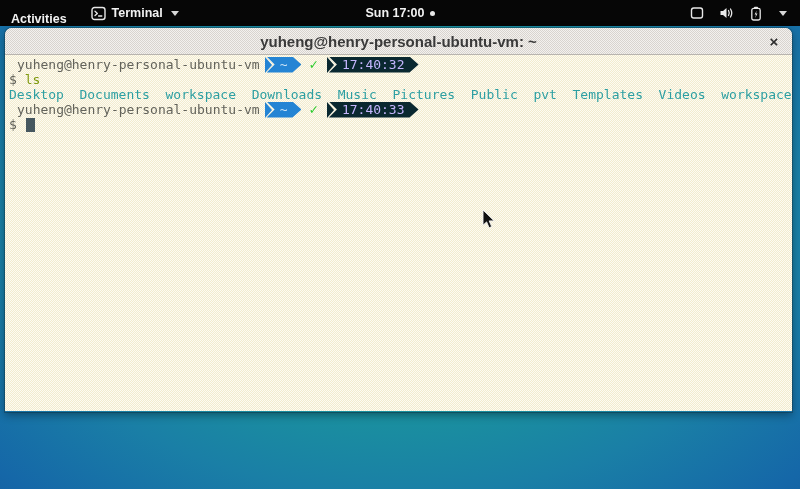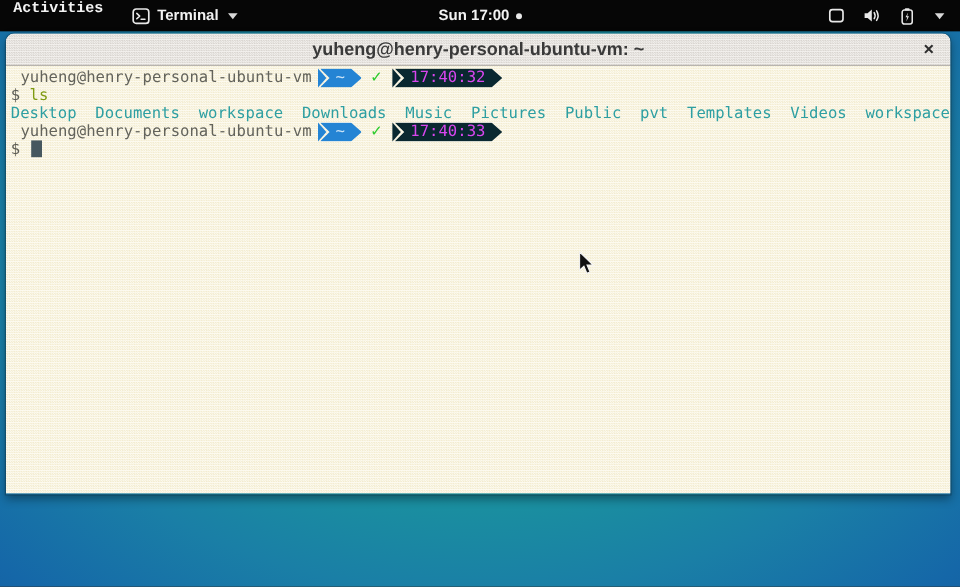--- a/index.html
+++ b/index.html
@@ -18,7 +18,7 @@
     display:flex; align-items:center; color:#f2f2f2; font-size:12.5px; font-weight:700;
   }
   .tb-left { display:flex; align-items:center; height:100%; }
-  .tb-activities { padding:0 14px 0 11px; height:100%; display:flex; align-items:flex-start; cursor:default;font-family:Liberation Mono, monospace; }
+  .tb-activities { padding:0 14px 0 11px; height:100%; display:flex; align-items:flex-end; cursor:default; }
   .tb-appmenu { display:flex; align-items:center; gap:6px; padding:0 10px; height:100%; }
   .tb-caret { width:0; height:0; border-left:4px solid transparent; border-right:4px solid transparent; border-top:5px solid #d8d8d8; margin-left:2px; }
   .tb-center { position:absolute; left:0; right:0; top:0; height:26px; display:flex; align-items:center; justify-content:center; gap:6px; pointer-events:none; }

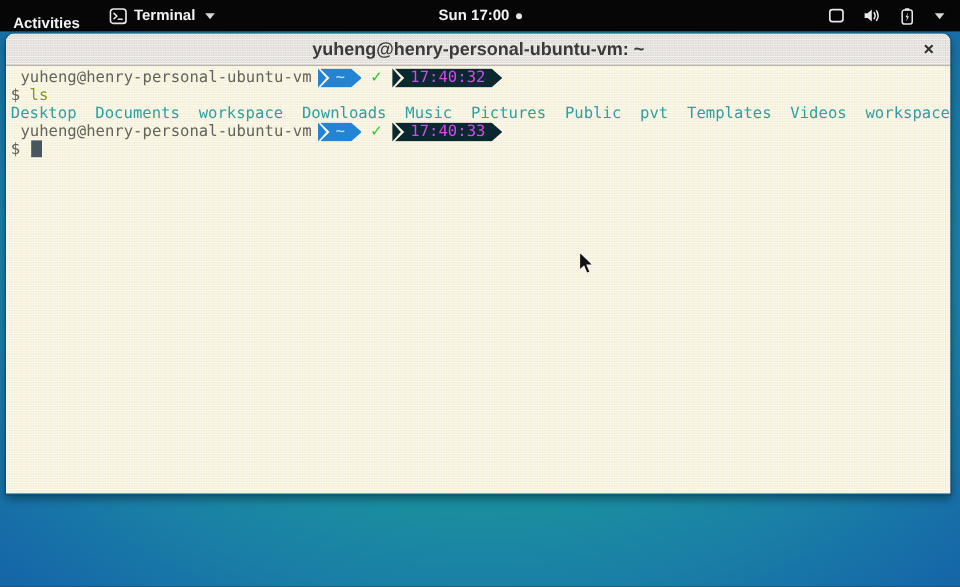--- a/index.html
+++ b/index.html
@@ -59,7 +59,7 @@
     padding:2px 0 0 4px;
     color:#5d5d55;
   }
-  .t-line { height:15px; display:flex; white-space:pre; }
+  .t-line { height:15px; display:flex; align-items:center; white-space:pre; }
   .t-user { color:#63635b; padding-left:8px; }
   .t-prompt-char { color:#5d5d55; }
   .t-cmd { color:#7f9a10; }

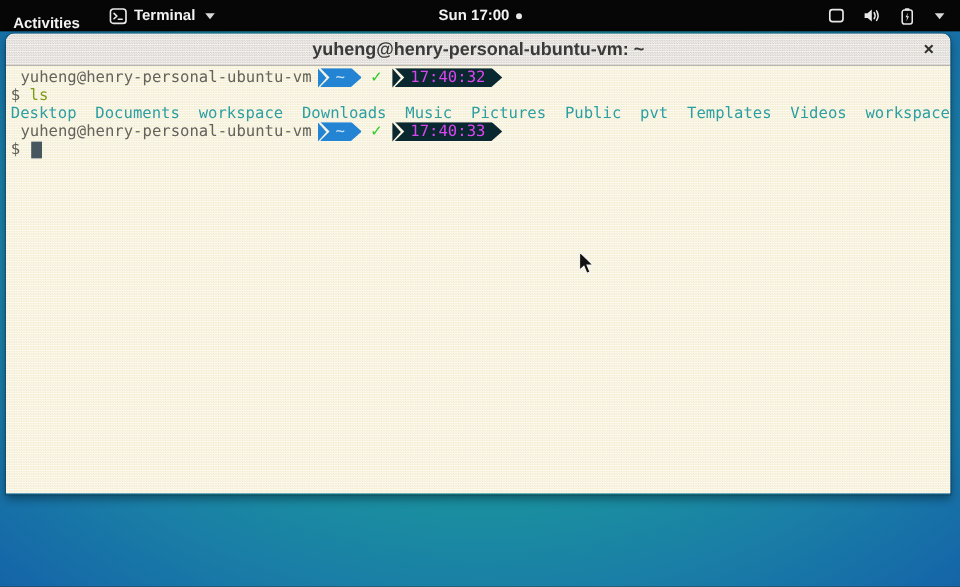--- a/index.html
+++ b/index.html
@@ -76,7 +76,7 @@
     clip-path:polygon(0 0, calc(100% - 9px) 0, 100% 50%, calc(100% - 9px) 100%, 0 100%, 8px 50%);
   }
   .pl-body.blue { background:#2484d4; color:#c9e2f6; }
-  .pl-body.dark { background:#0a2830; color:#d946ef; }
+  .pl-body.dark { background:#0a2830; color:#c4b5fd; }
   .t-check { color:#2ecb2e; font-size:14px; margin:0 4px 0 8px; }
 
   .cursor-block { display:inline-block; width:9px; height:14px; background:#46575f; margin-left:1px; }

